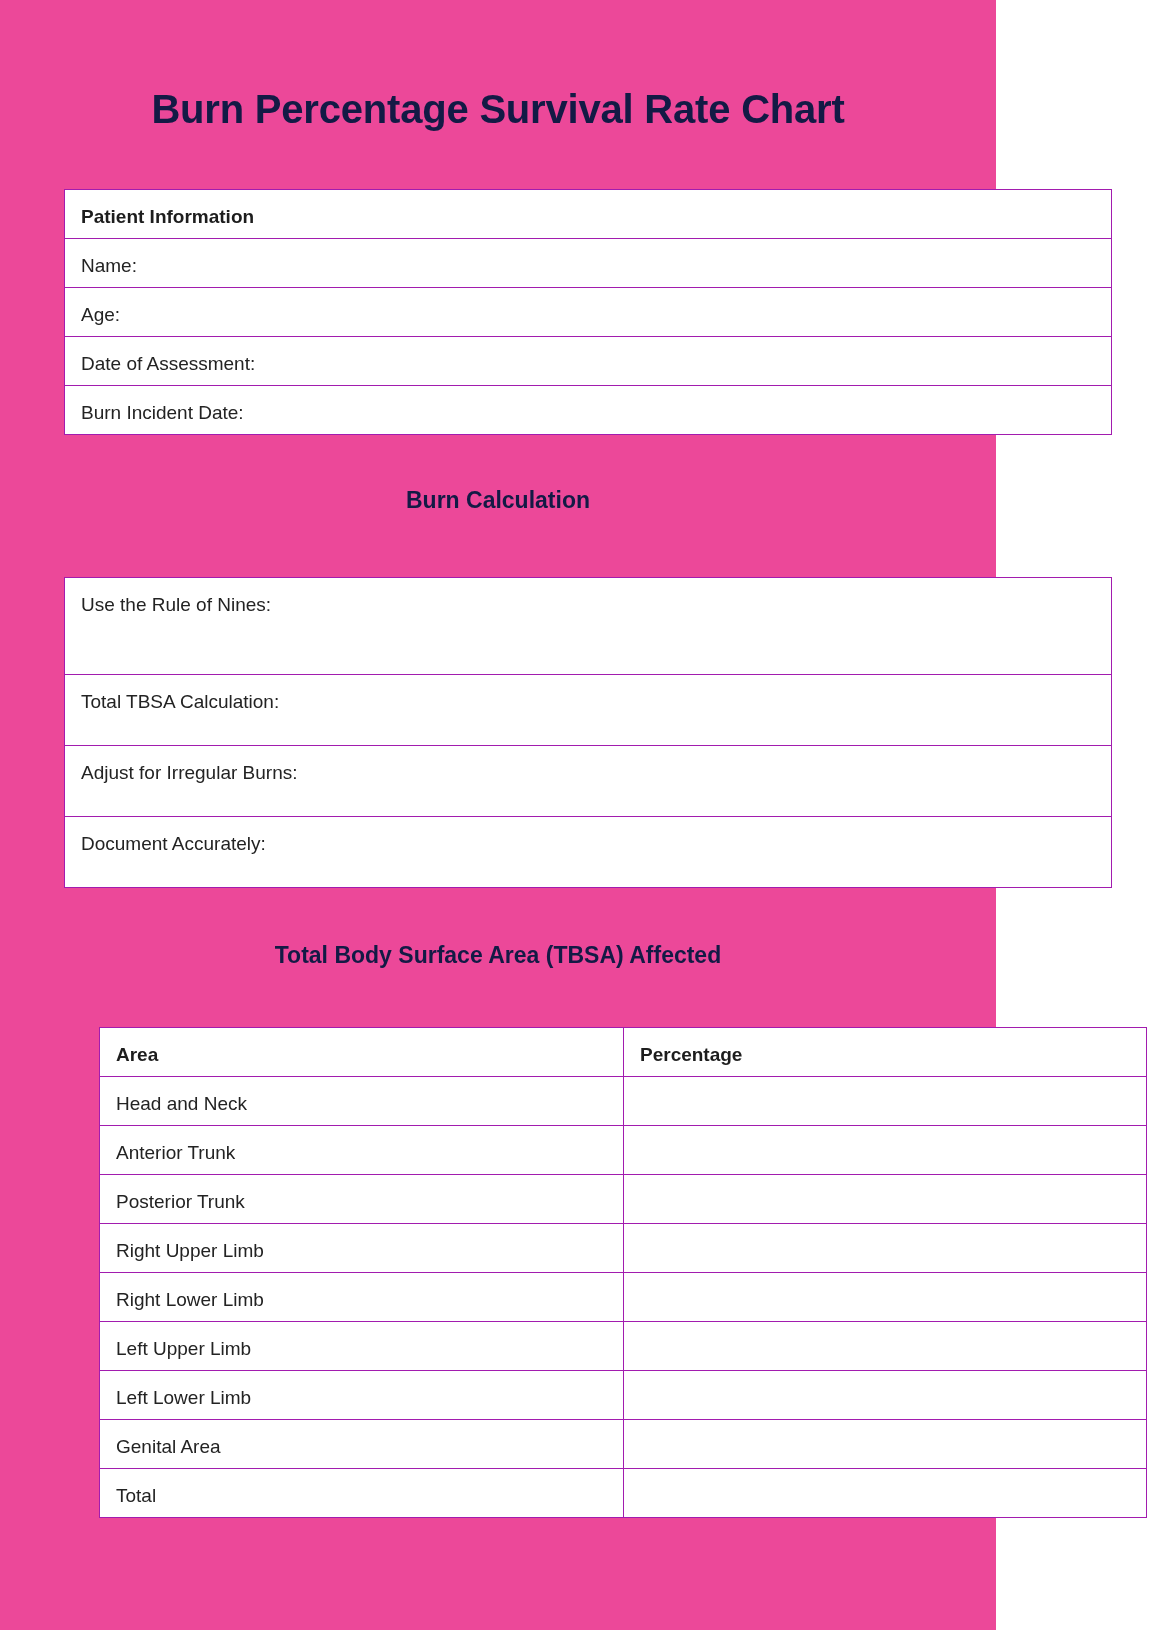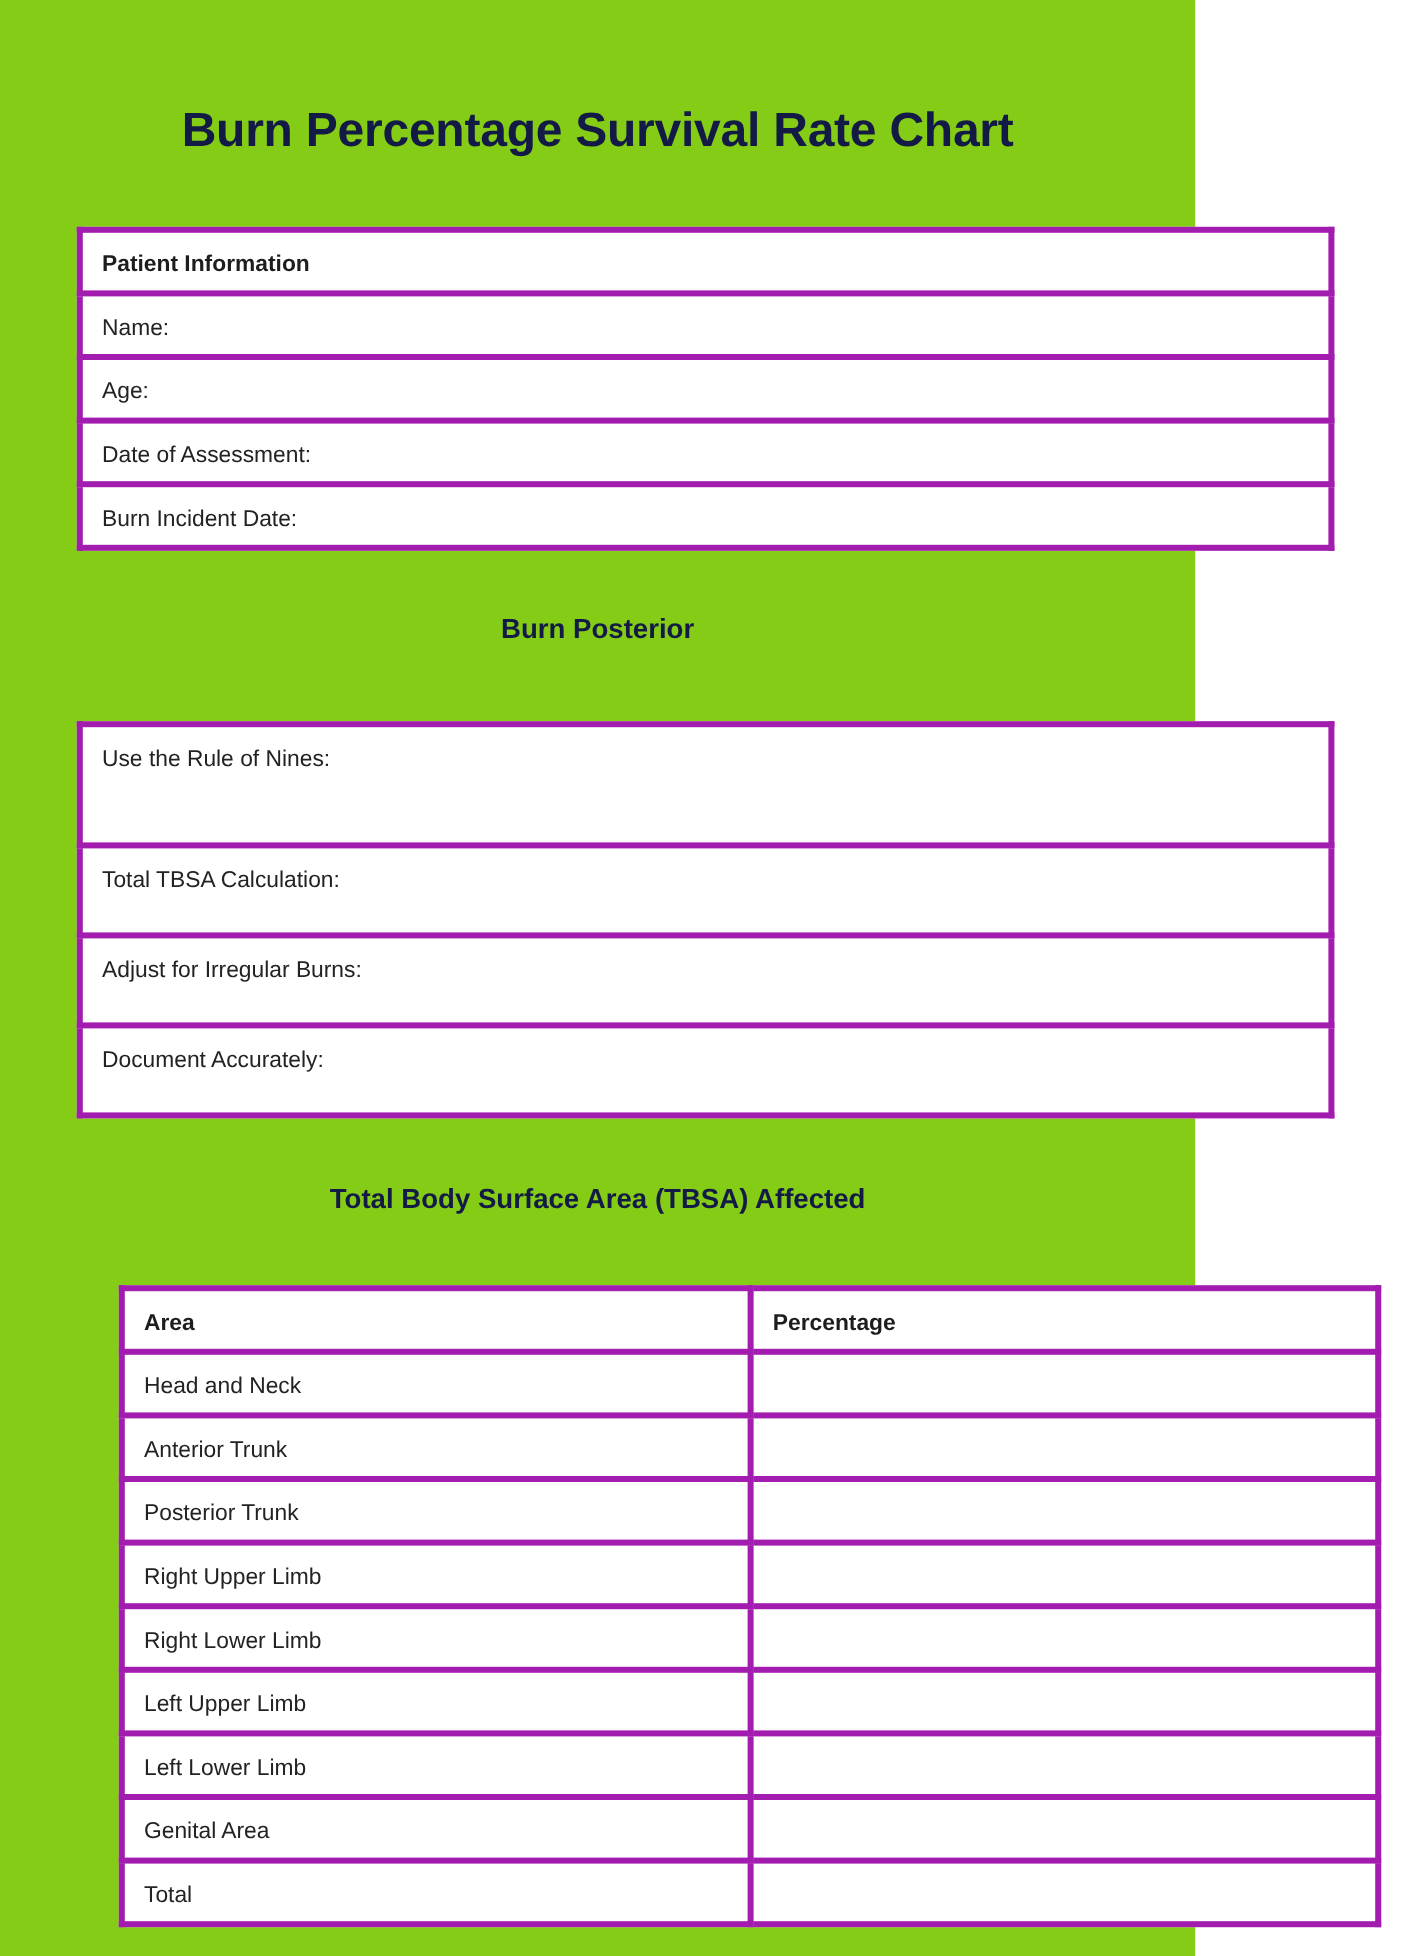--- a/index.html
+++ b/index.html
@@ -21,7 +21,7 @@
     min-height: 1630px;
     box-sizing: border-box;
     padding: 0 64px;
-    background: #84cc16;
+    background: #ec4899;
     position: relative;
   }
 

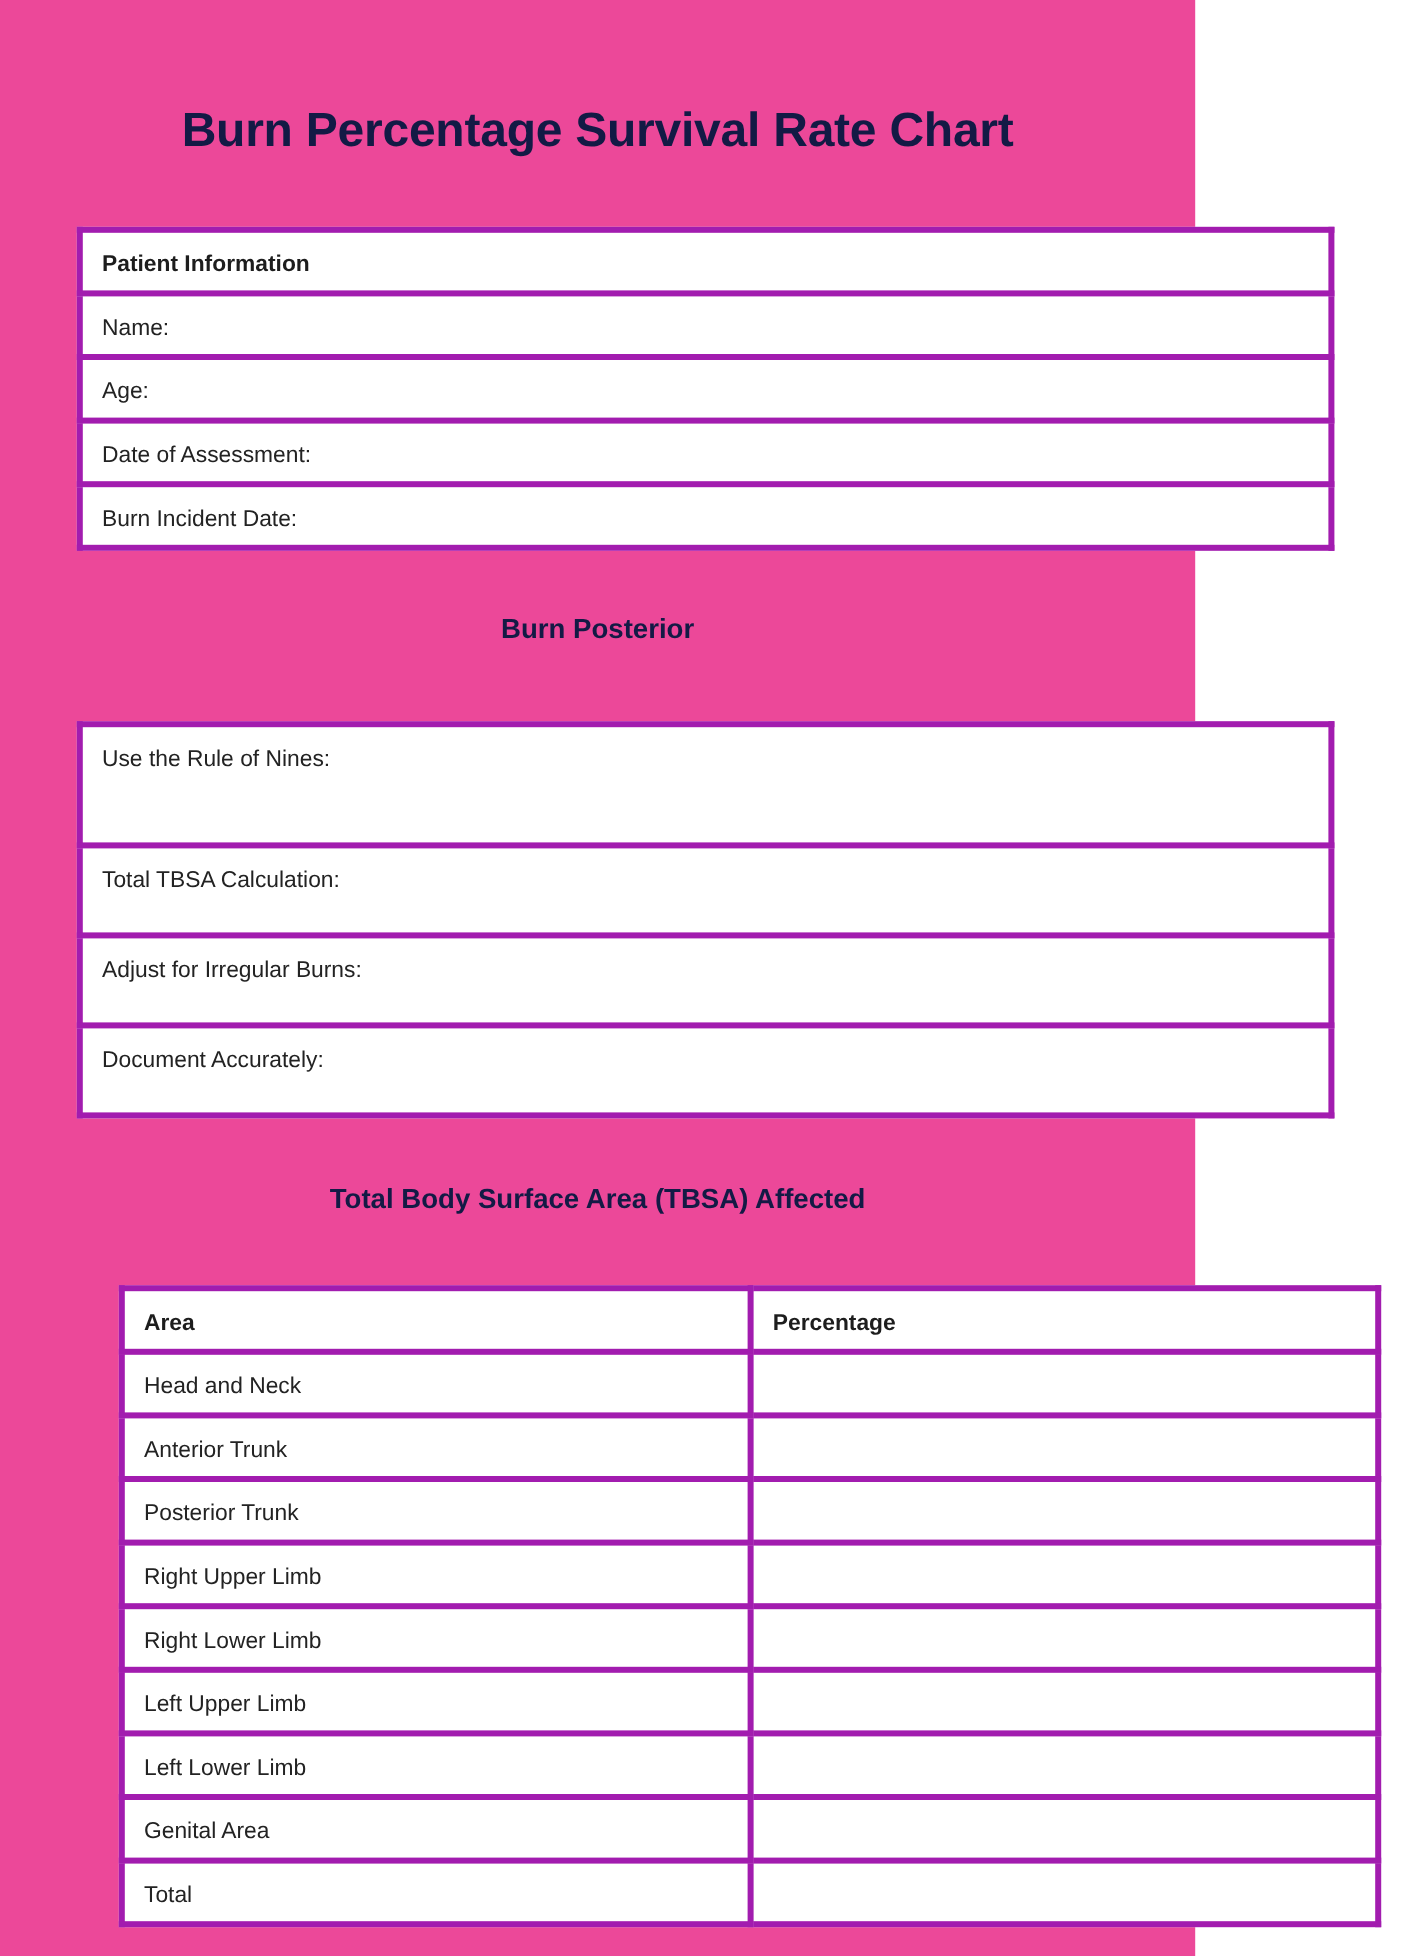--- a/index.html
+++ b/index.html
@@ -62,7 +62,7 @@
 
   .form-table td,
   .form-table th {
-    border: 5px solid #a21caf;
+    border: 1px solid #a21caf;
     text-align: left;
     vertical-align: top;
     padding: 14px 16px 0 16px;

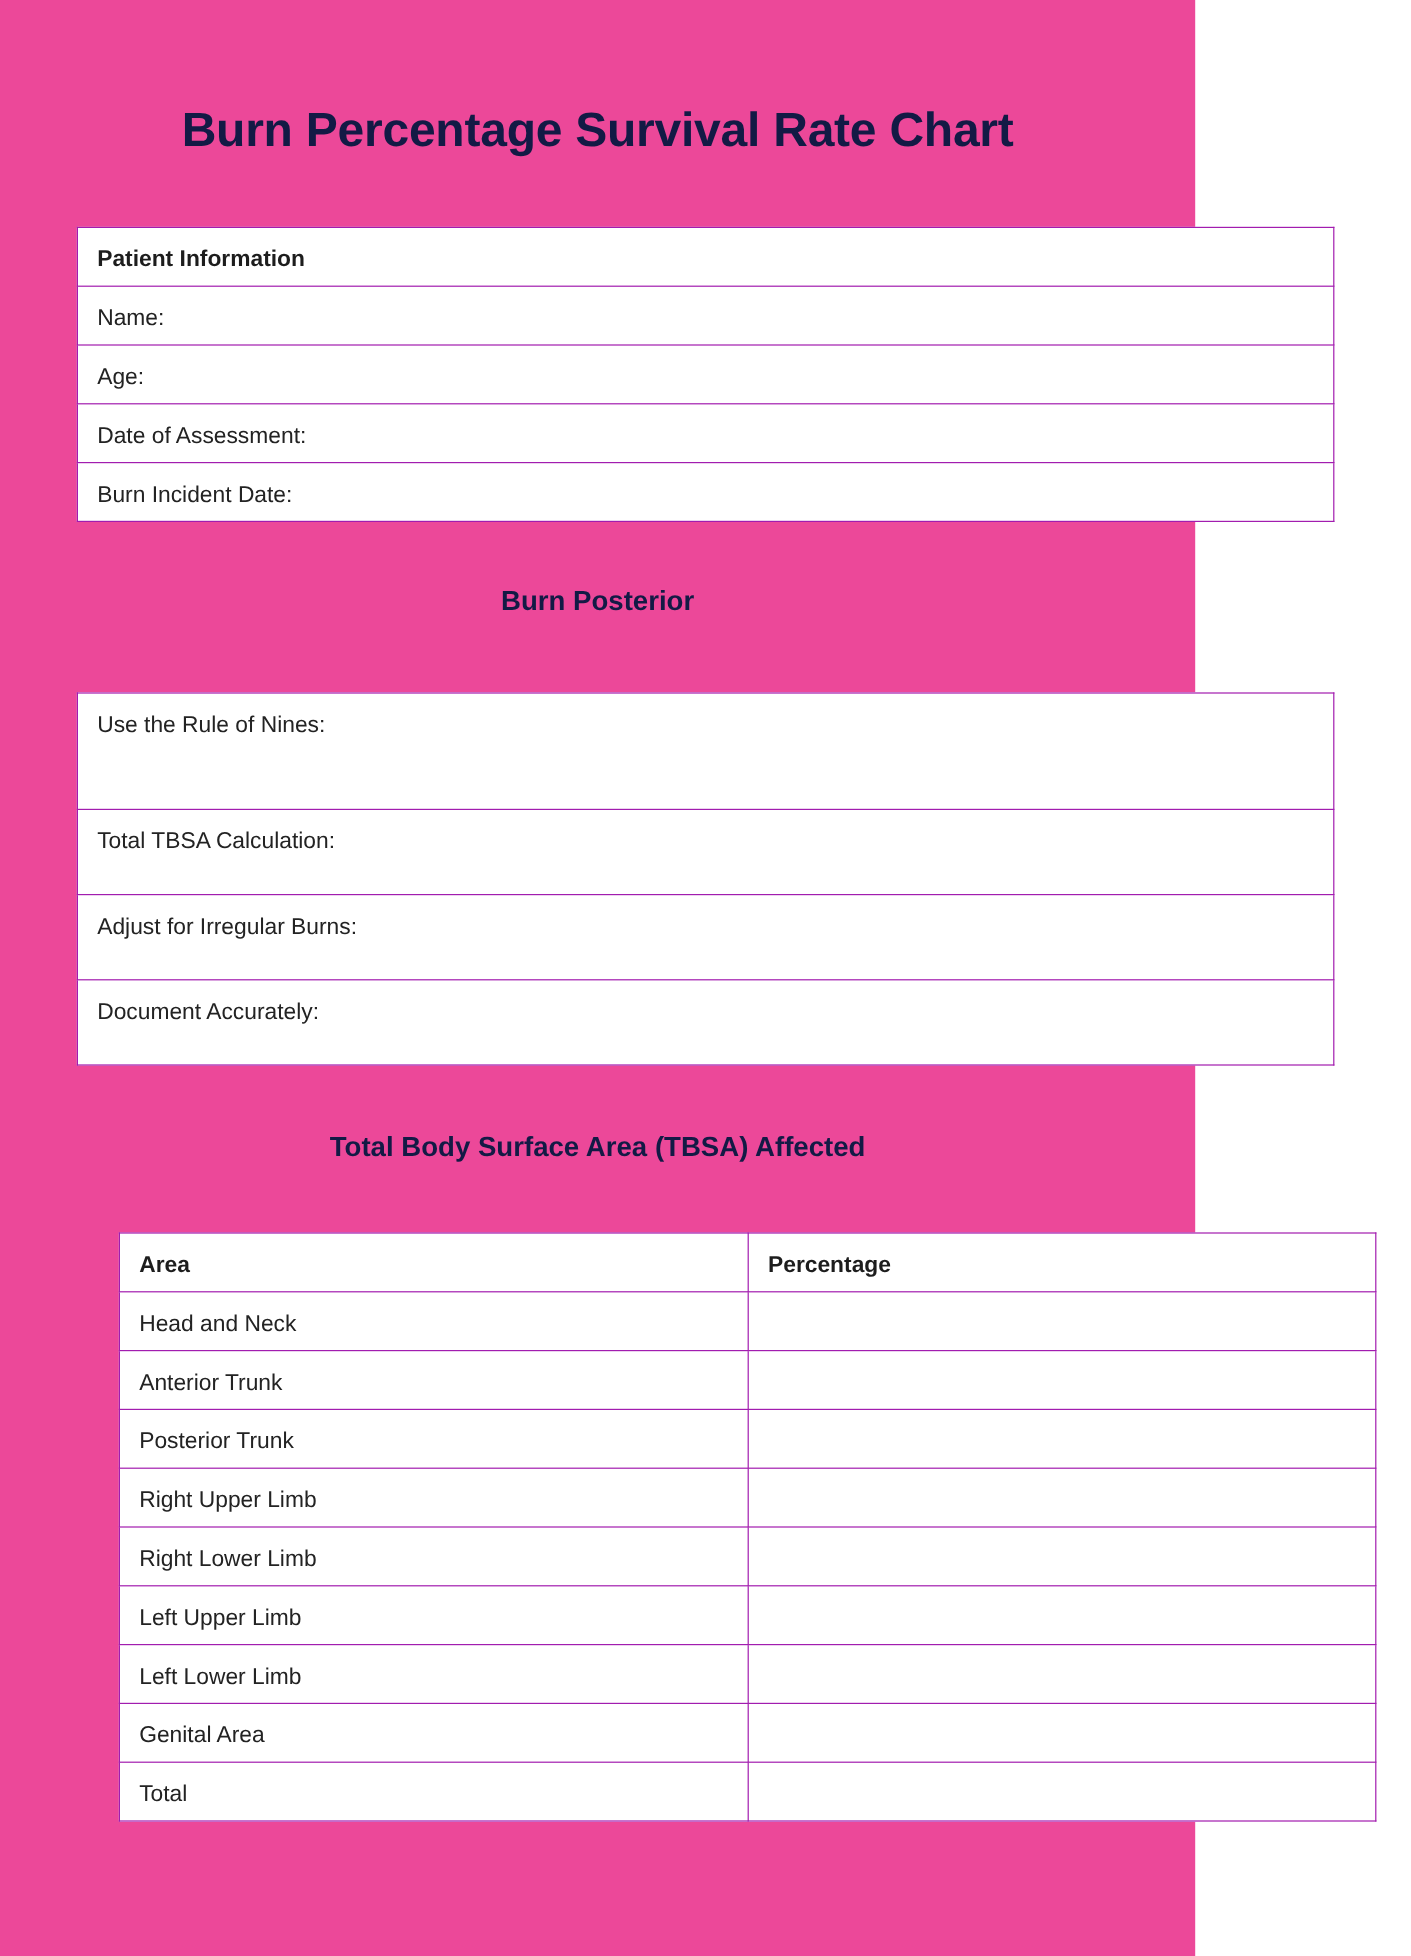--- a/index.html
+++ b/index.html
@@ -119,7 +119,7 @@
     </table>
   </div>
 
-  <h2 class="section-heading assessment">Burn Posterior</h2>
+  <h2 class="section-heading assessment">Burn Calculation</h2>
 
   <div class="table-wrap instructions">
     <table class="form-table">

